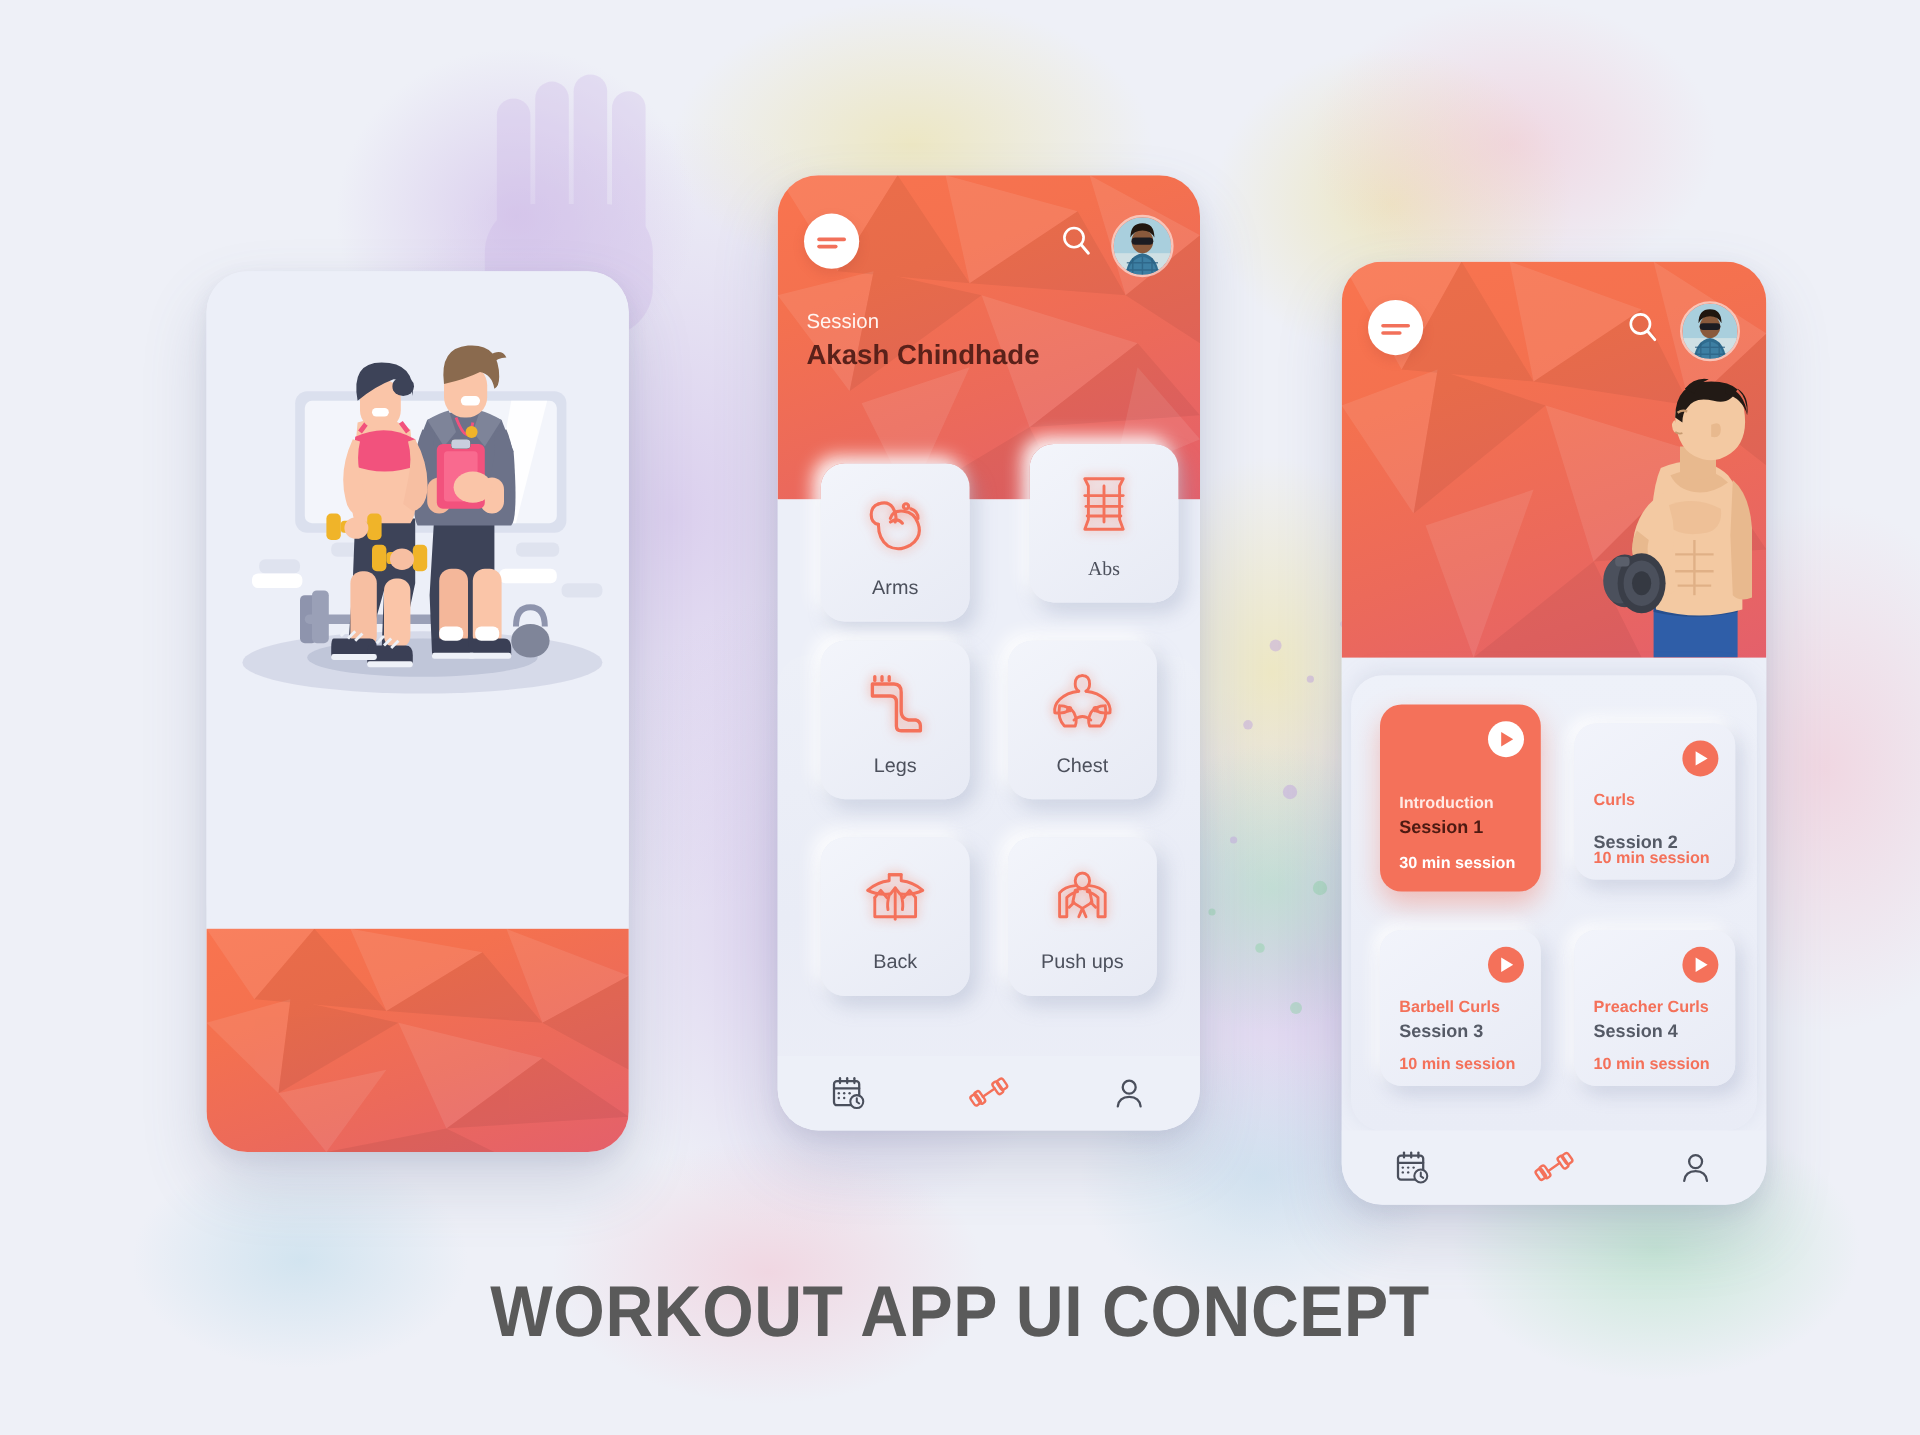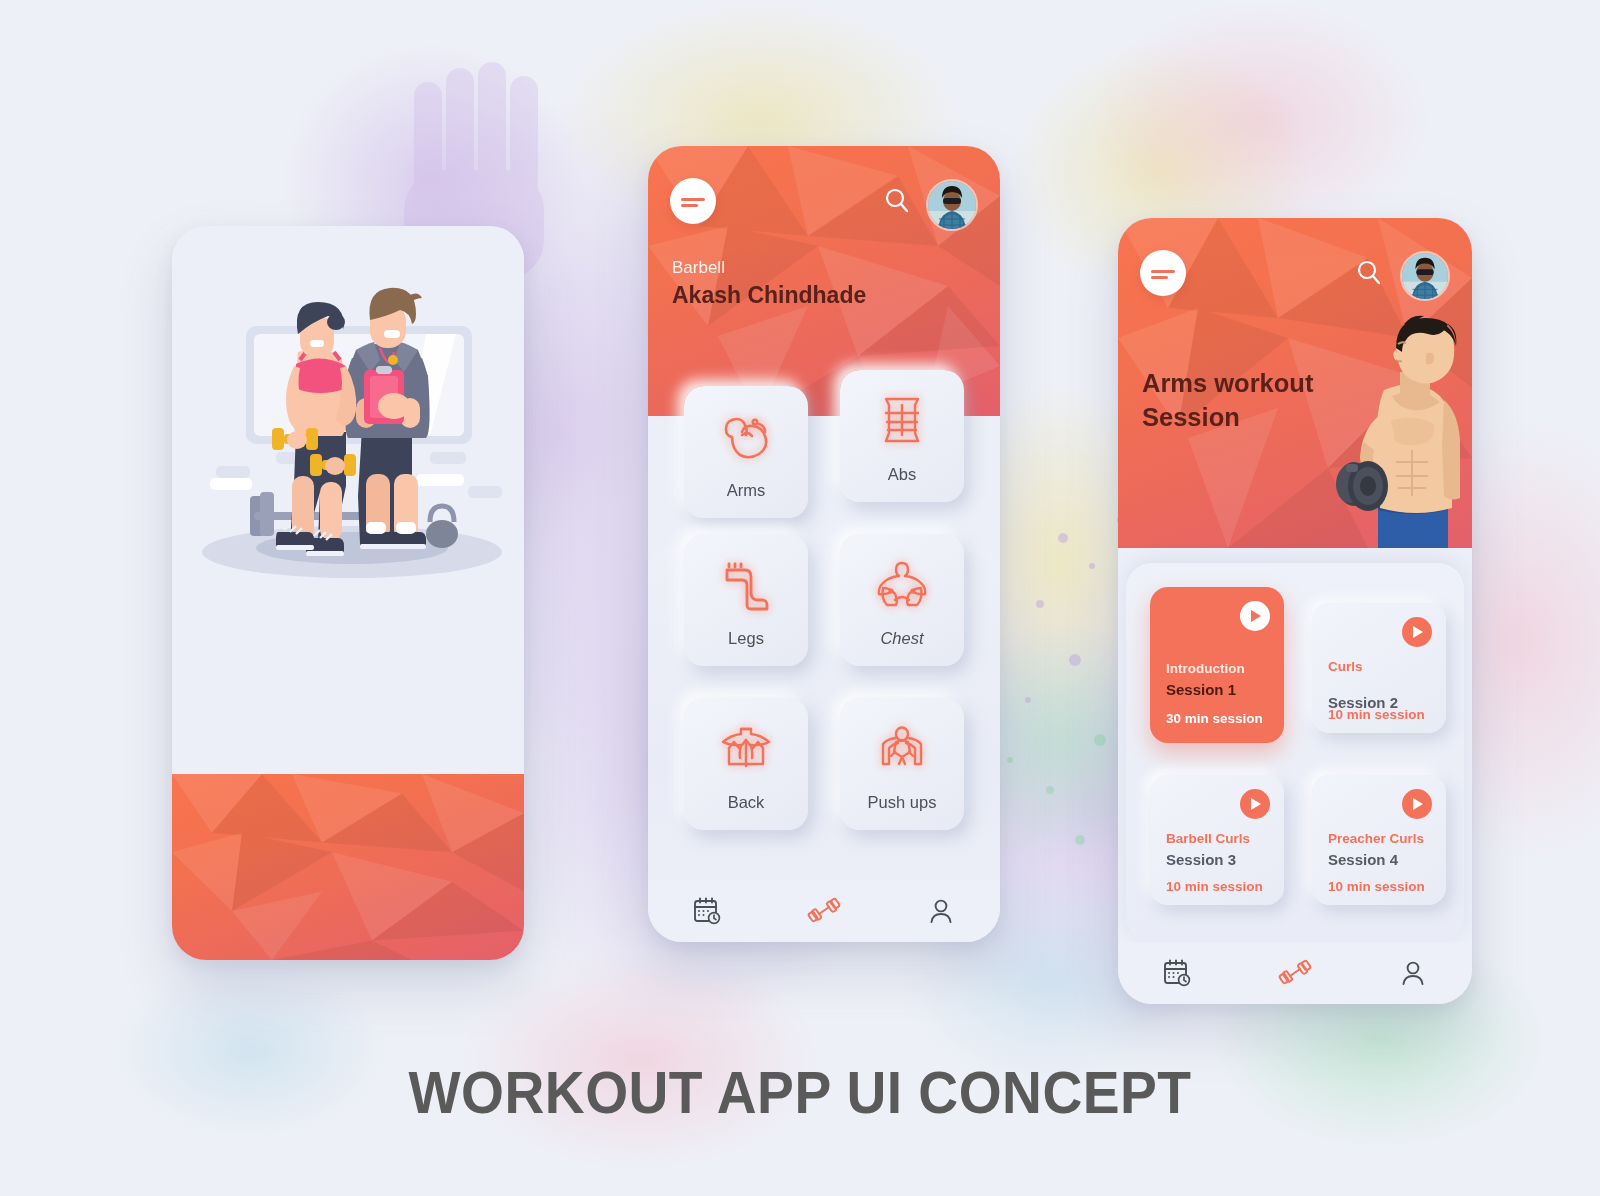--- a/index.html
+++ b/index.html
@@ -388,7 +388,7 @@
           </svg>
         </div>
       </div>
-      <div class="welcome">Barbell</div>
+      <div class="welcome">Session</div>
       <div class="uname">Akash Chindhade</div>
     </div>
 

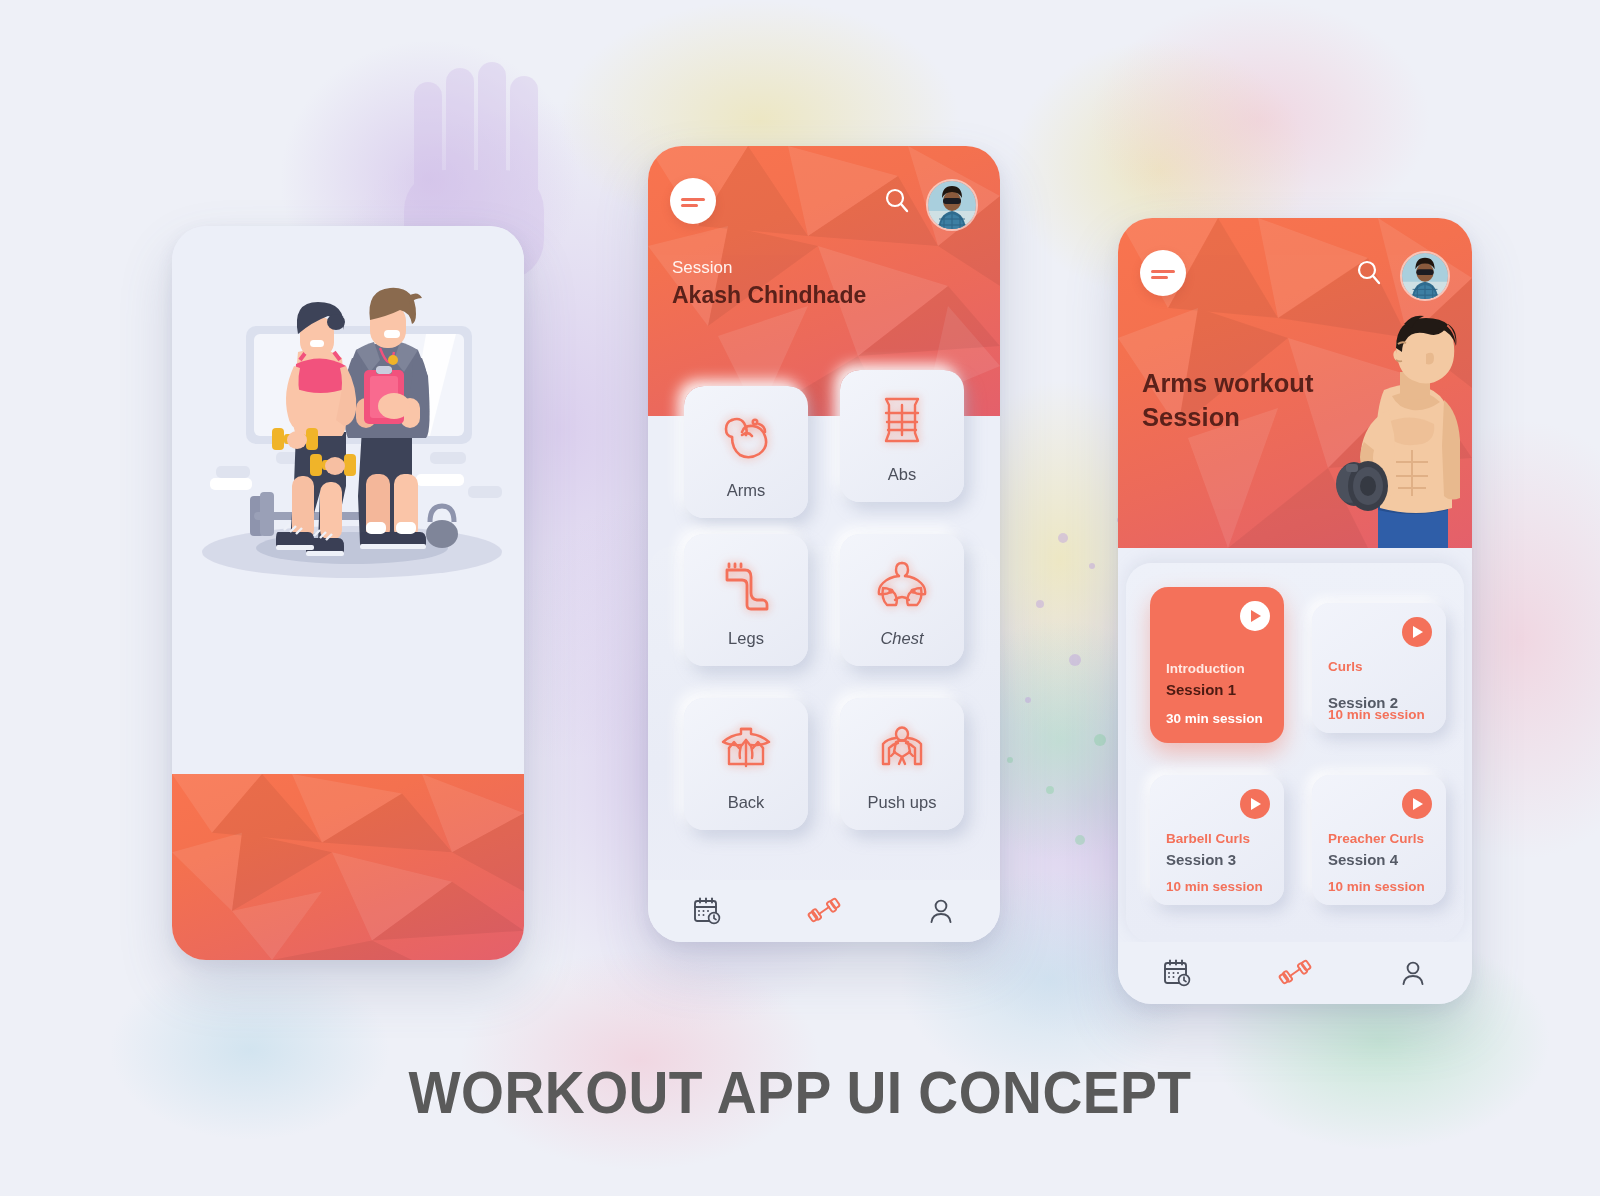--- a/index.html
+++ b/index.html
@@ -578,10 +578,6 @@
         </div>
       </div>
 
-      <div class="s3-title">
-        <div>Arms workout</div>
-        <div>Session</div>
-      </div>
 
       <svg class="s3-athlete" viewBox="0 0 180 234">
 

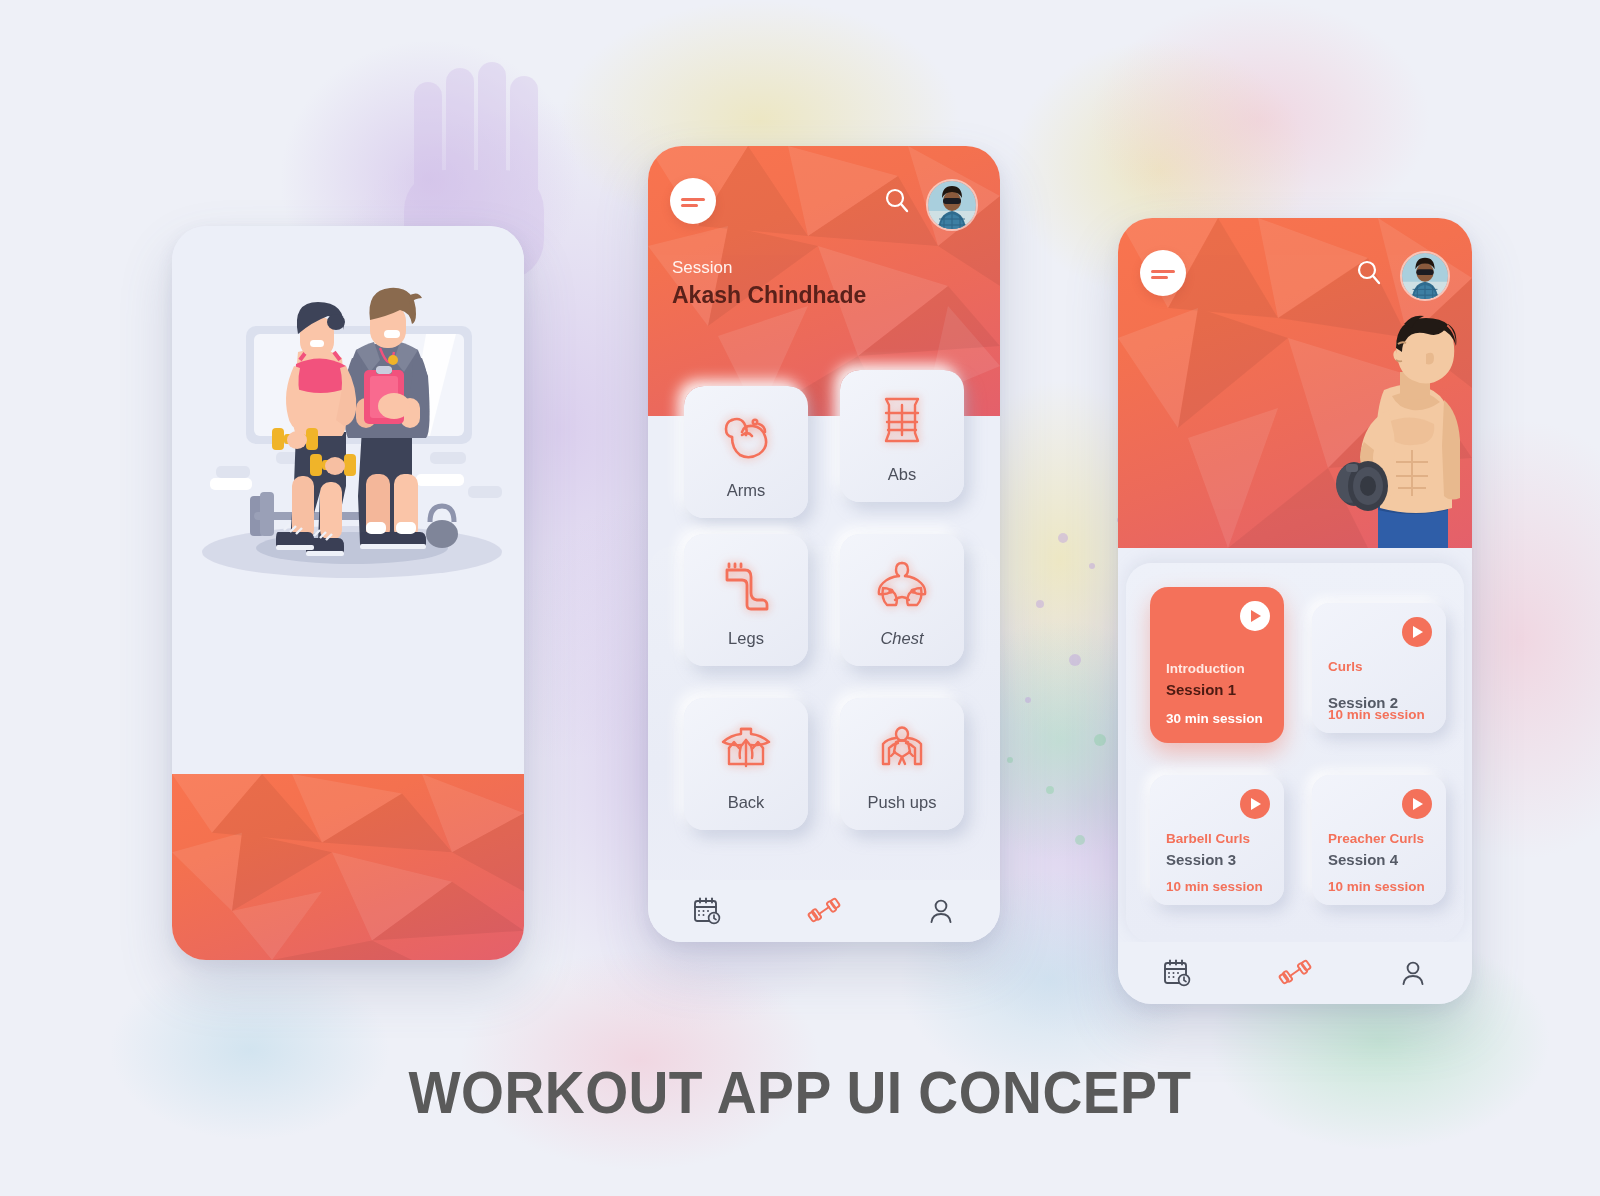--- a/index.html
+++ b/index.html
@@ -410,7 +410,7 @@
         <div class="cat-lbl">Arms</div>
       </div>
 
-      <div class="cat" style="left:156px; top:0;">
+      <div class="cat" style="left:174px; top:0;font-family:Liberation Serif, serif;">
         <div class="cat-ico">
           <svg class="glow" width="48" height="52" viewBox="0 0 48 52" fill="none" stroke="#f4715a" stroke-width="2.4" stroke-linecap="round" stroke-linejoin="round">
             <path d="M8 4 h32 l-3 6 v28 l3 8 h-32 l3-8 v-28z"></path>

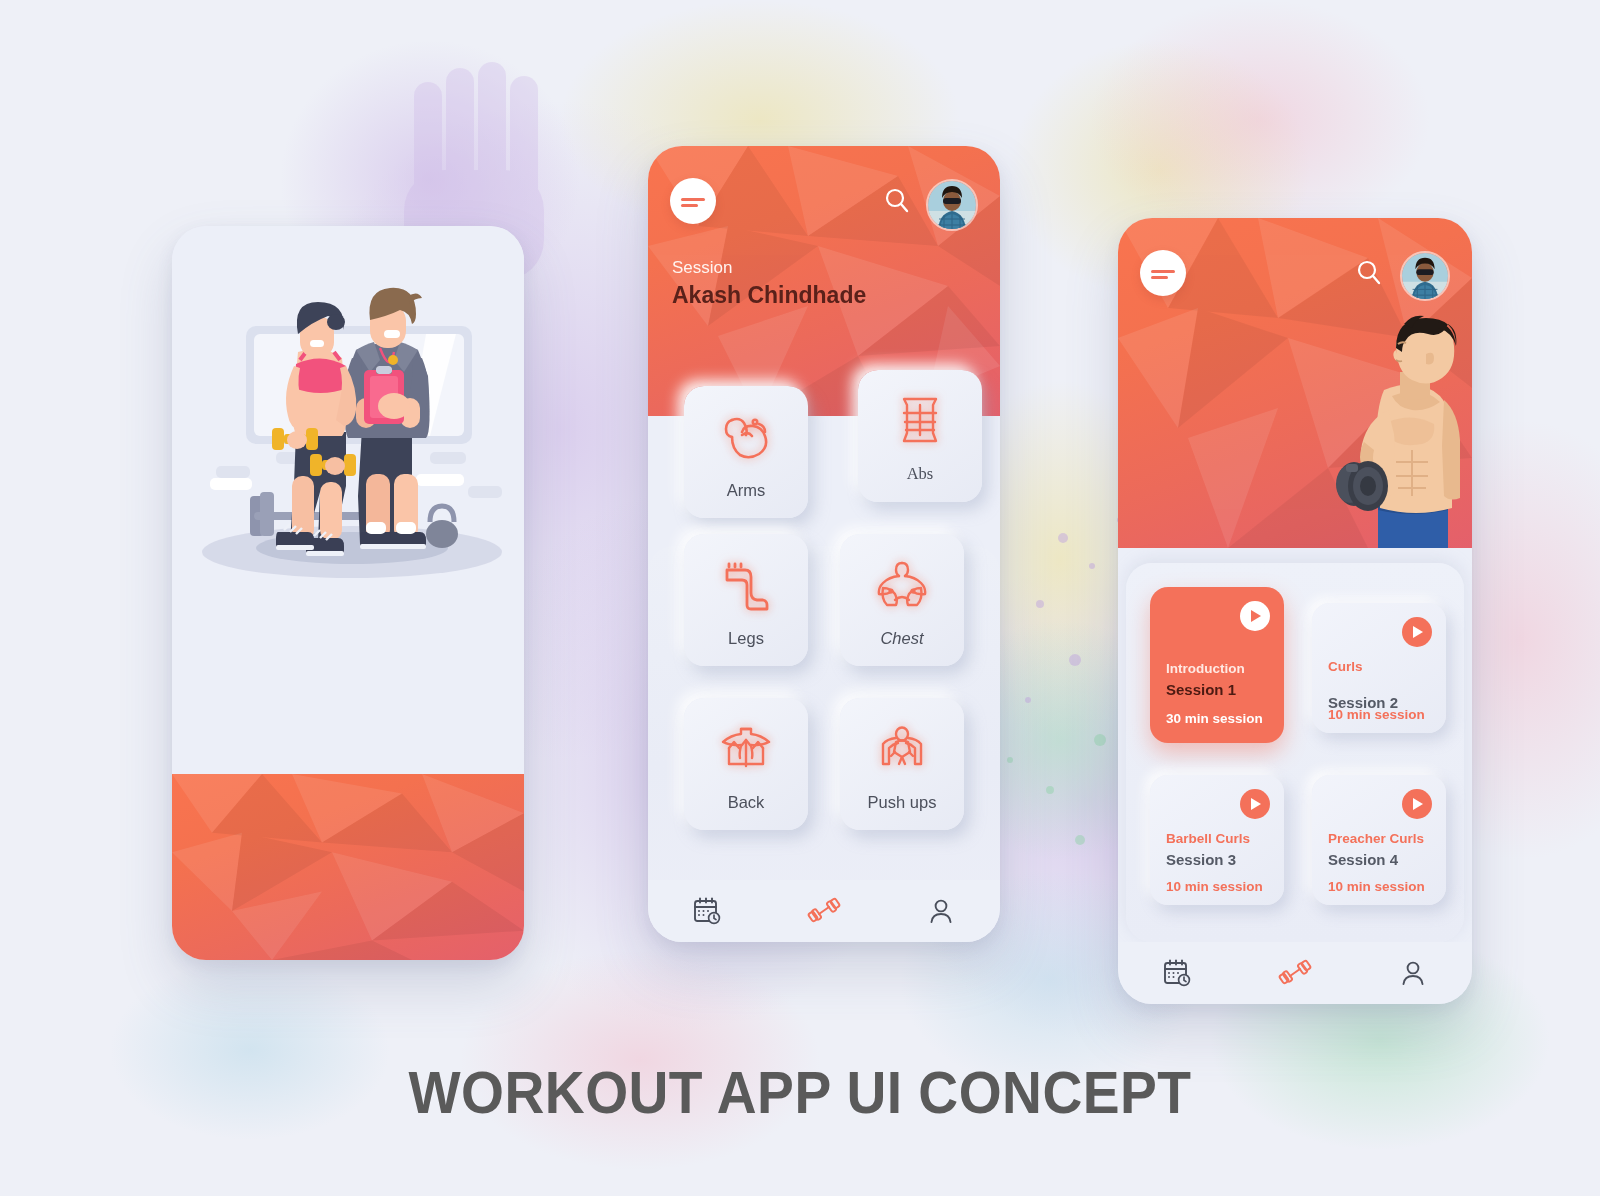--- a/index.html
+++ b/index.html
@@ -435,7 +435,7 @@
         <div class="cat-lbl">Legs</div>
       </div>
 
-      <div class="cat" style="left:156px; top:164px;font-style:italic;">
+      <div class="cat" style="left:156px; top:164px;">
         <div class="cat-ico">
           <svg class="glow" width="54" height="50" viewBox="0 0 54 50" fill="none" stroke="#f4715a" stroke-width="2.4" stroke-linecap="round" stroke-linejoin="round">
             <path d="M27 3 q-6 0 -6 7 q0 4 3 6"></path>

